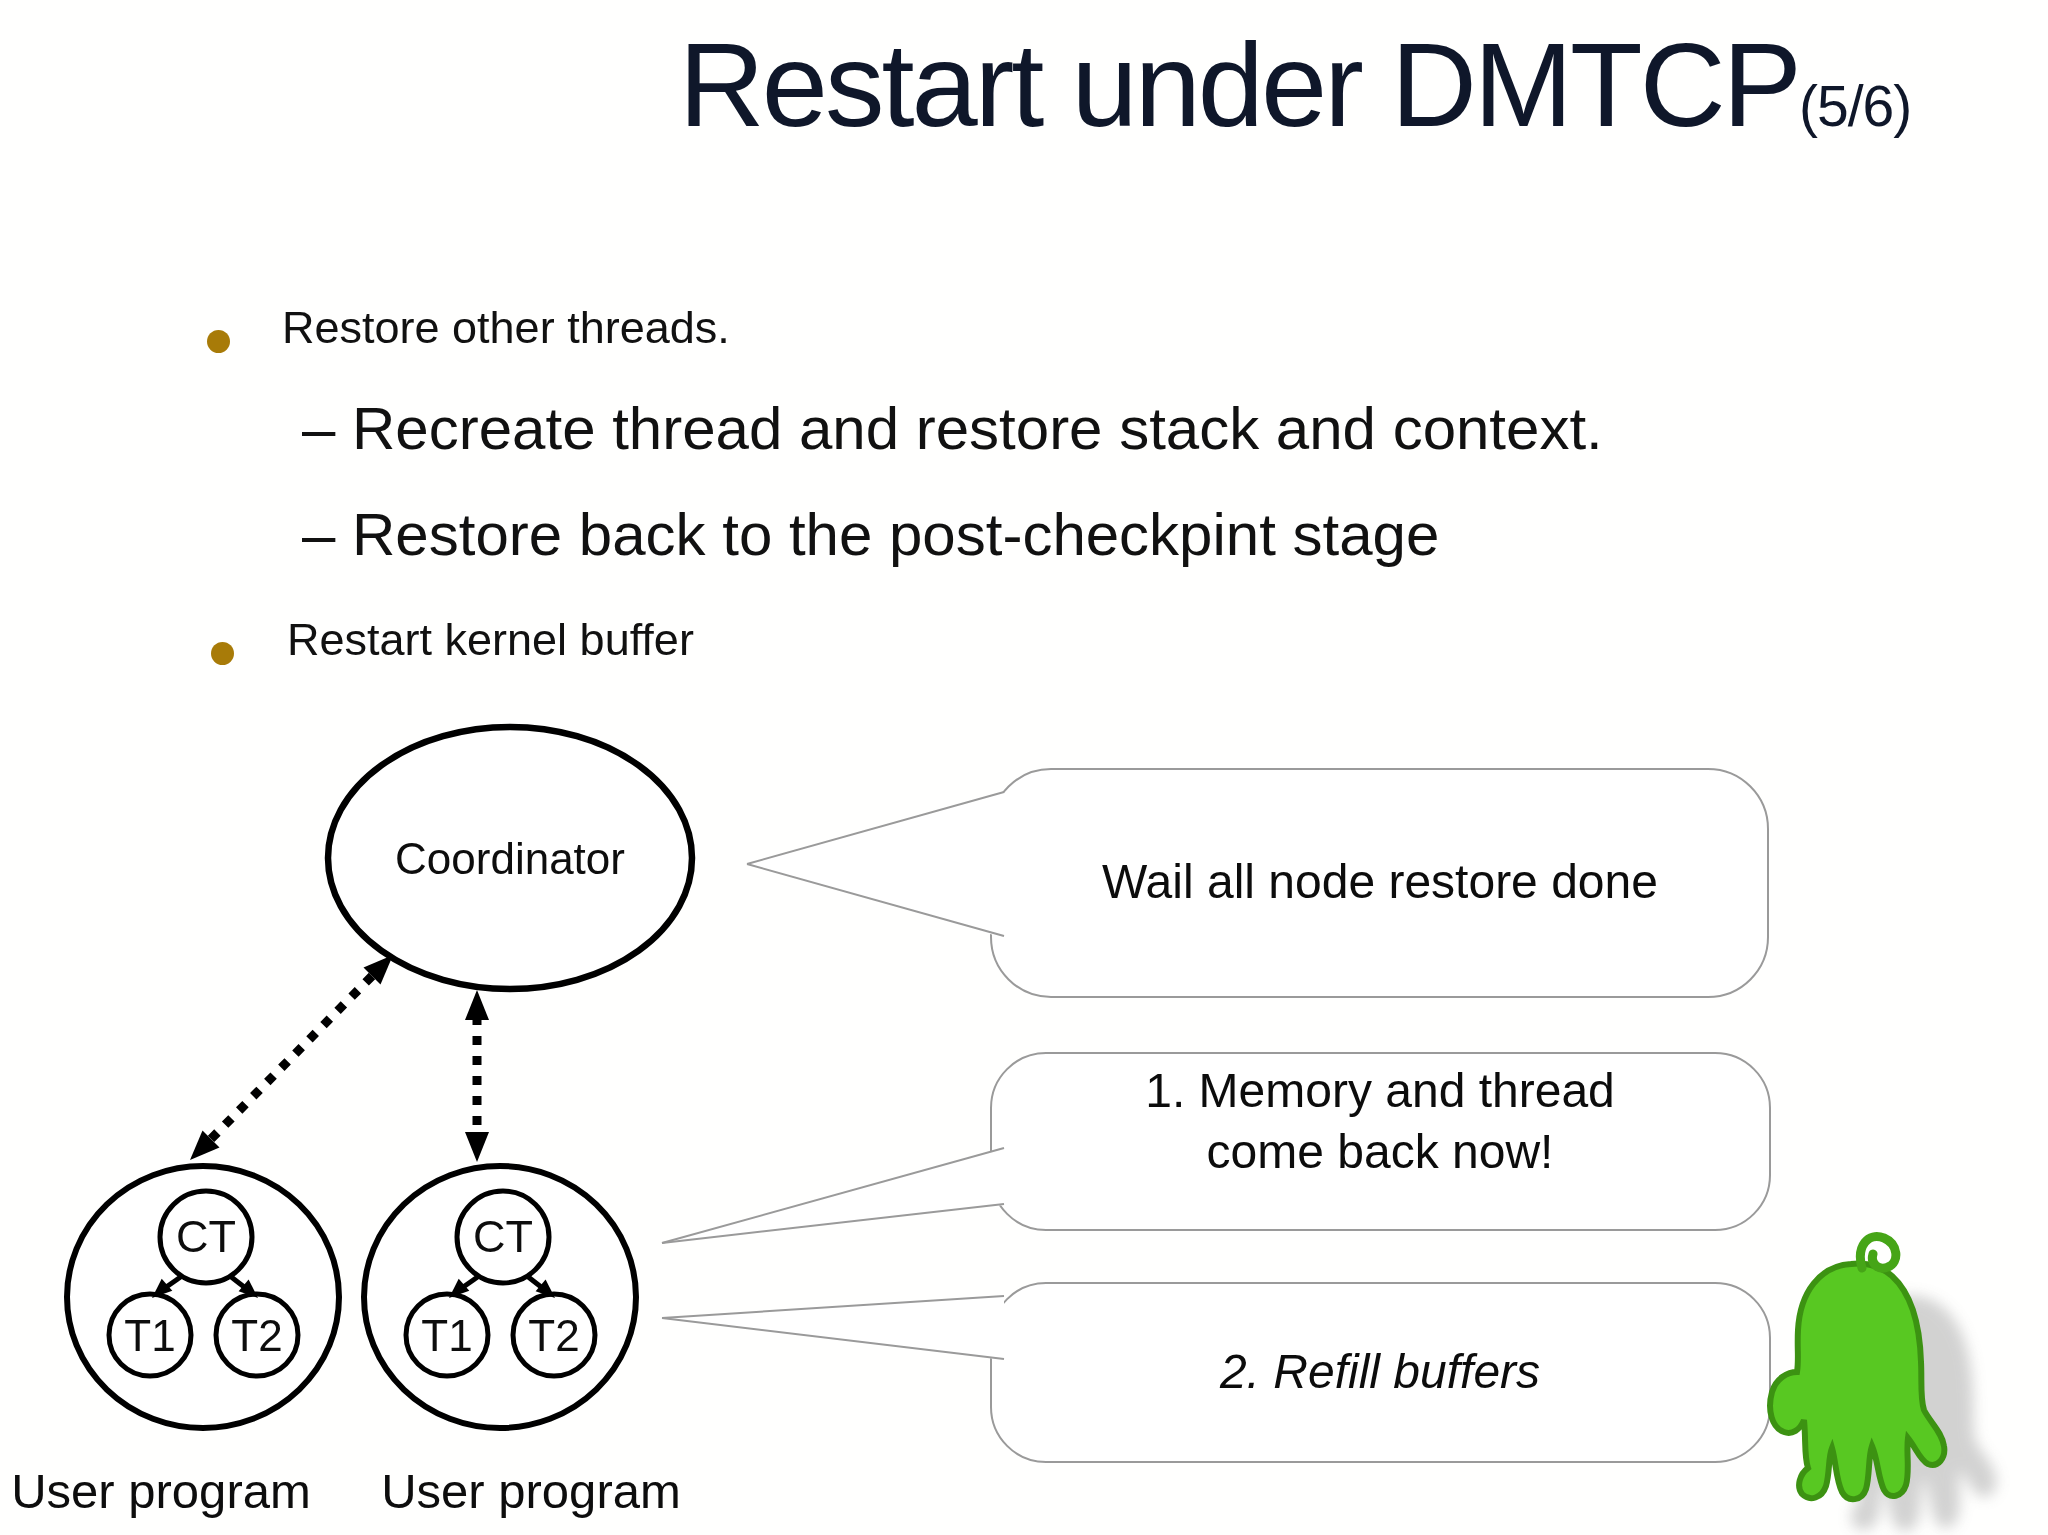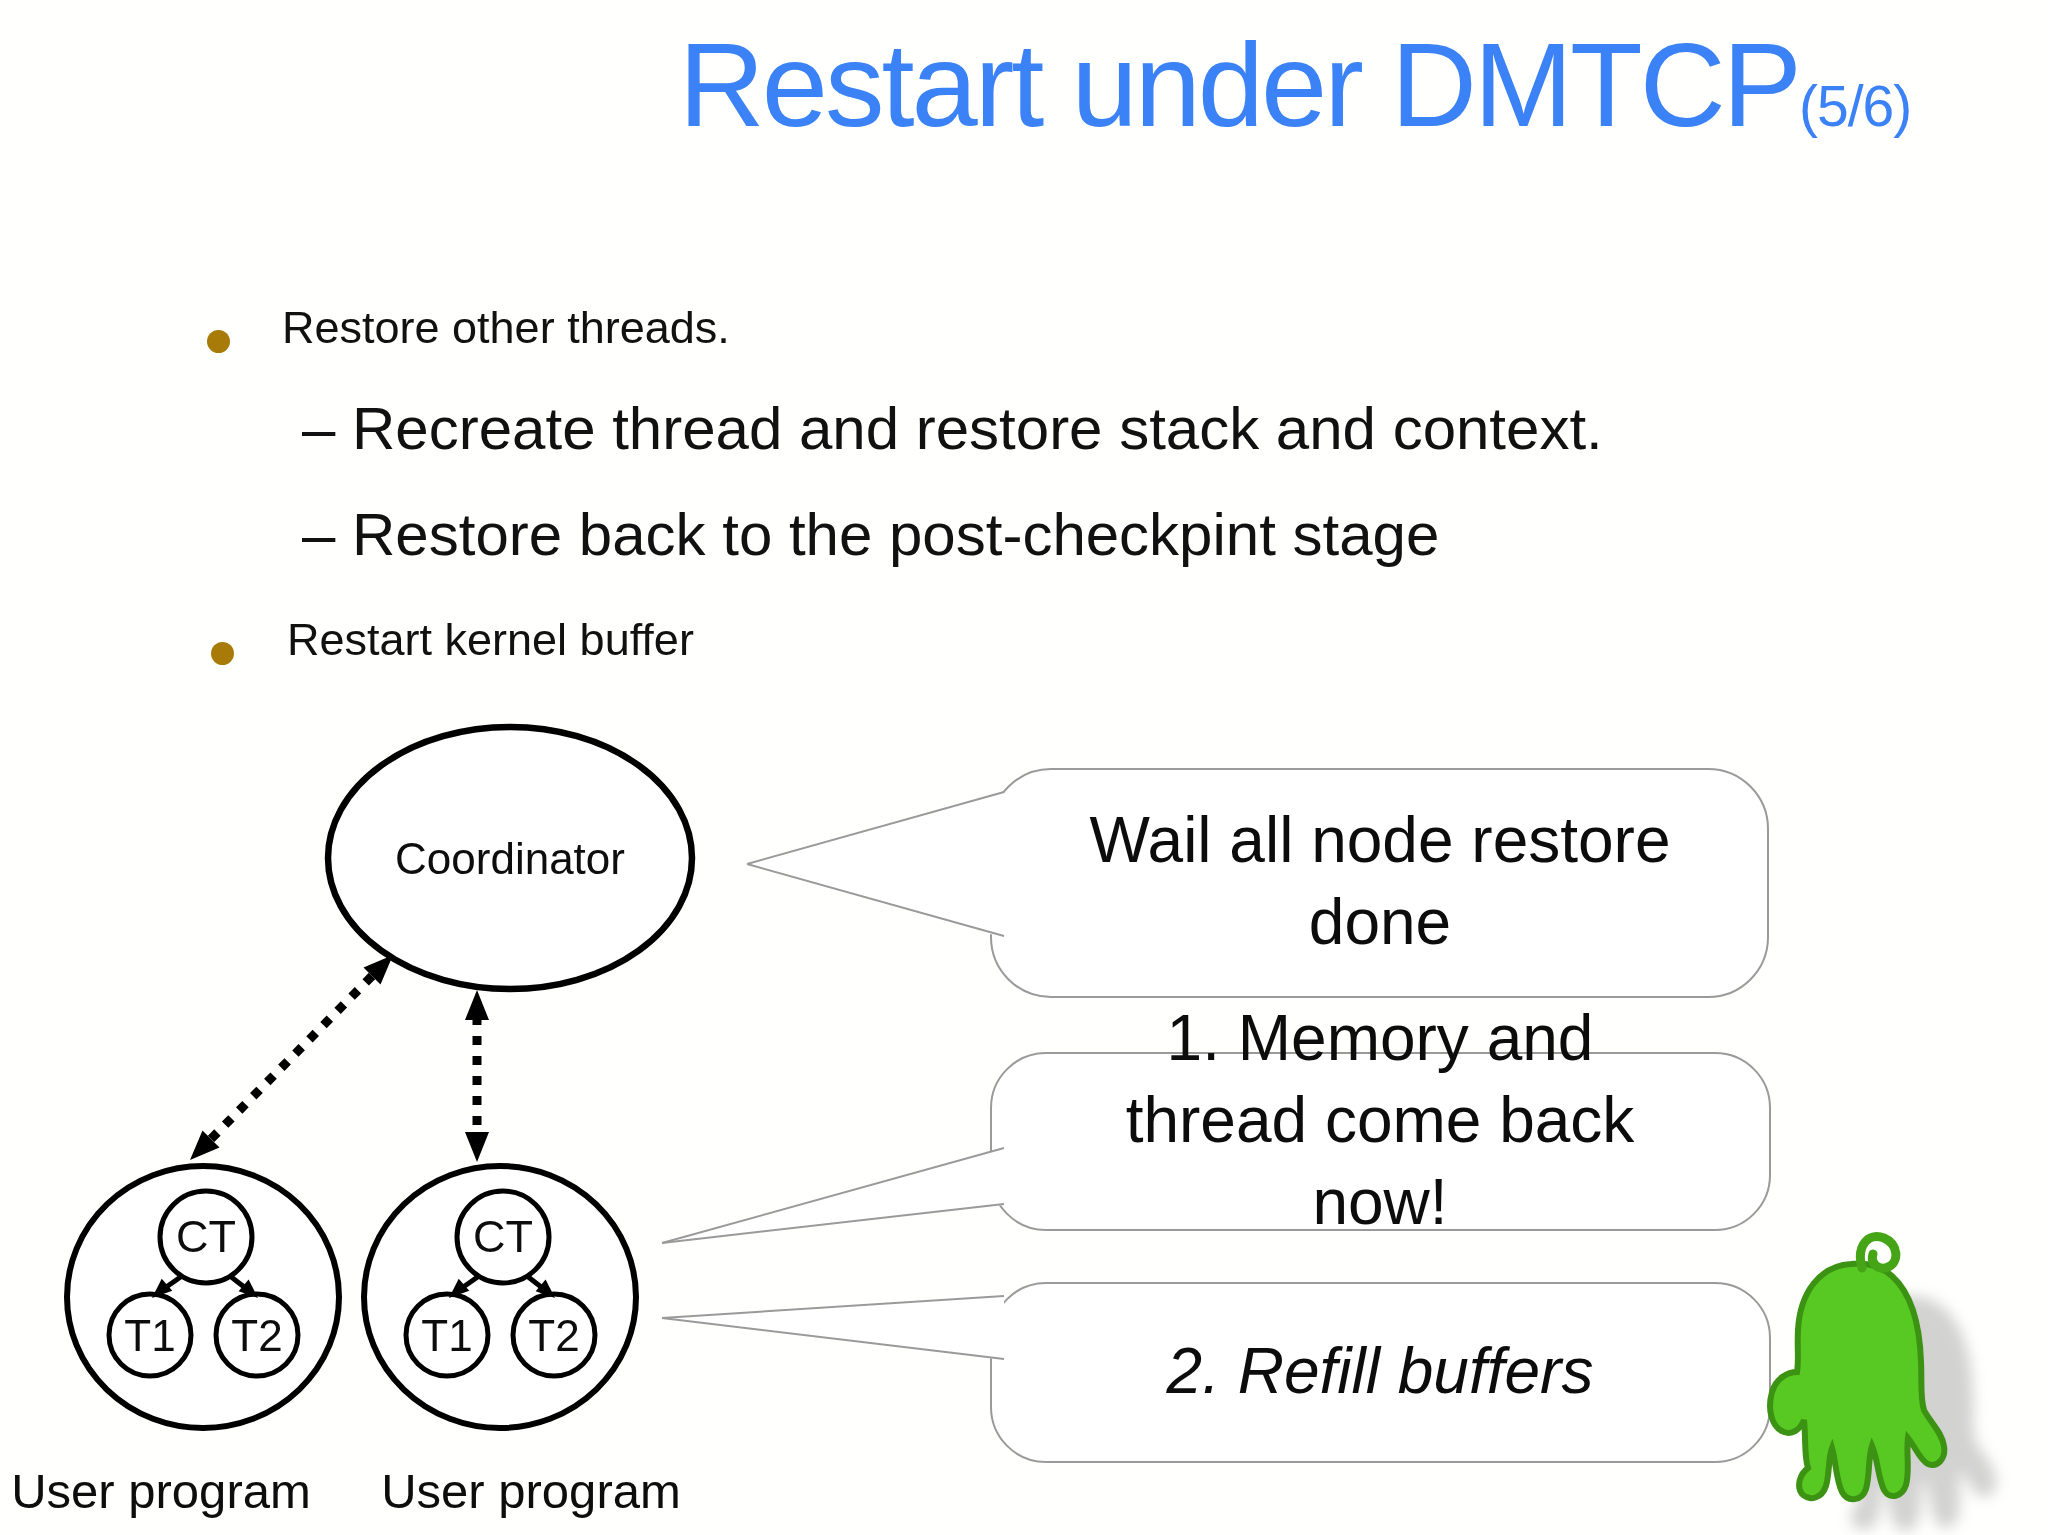--- a/index.html
+++ b/index.html
@@ -9,7 +9,7 @@
 
   
   .title{position:absolute;left:560px;top:16px;width:1470px;text-align:center;
-         font-size:119px;font-weight:300;letter-spacing:-3px;color:#3b82f6;white-space:nowrap;}
+         font-size:119px;font-weight:300;letter-spacing:-3px;color:#0f172a;white-space:nowrap;}
   .title .suffix{font-size:57px;letter-spacing:-1px;}
 
   

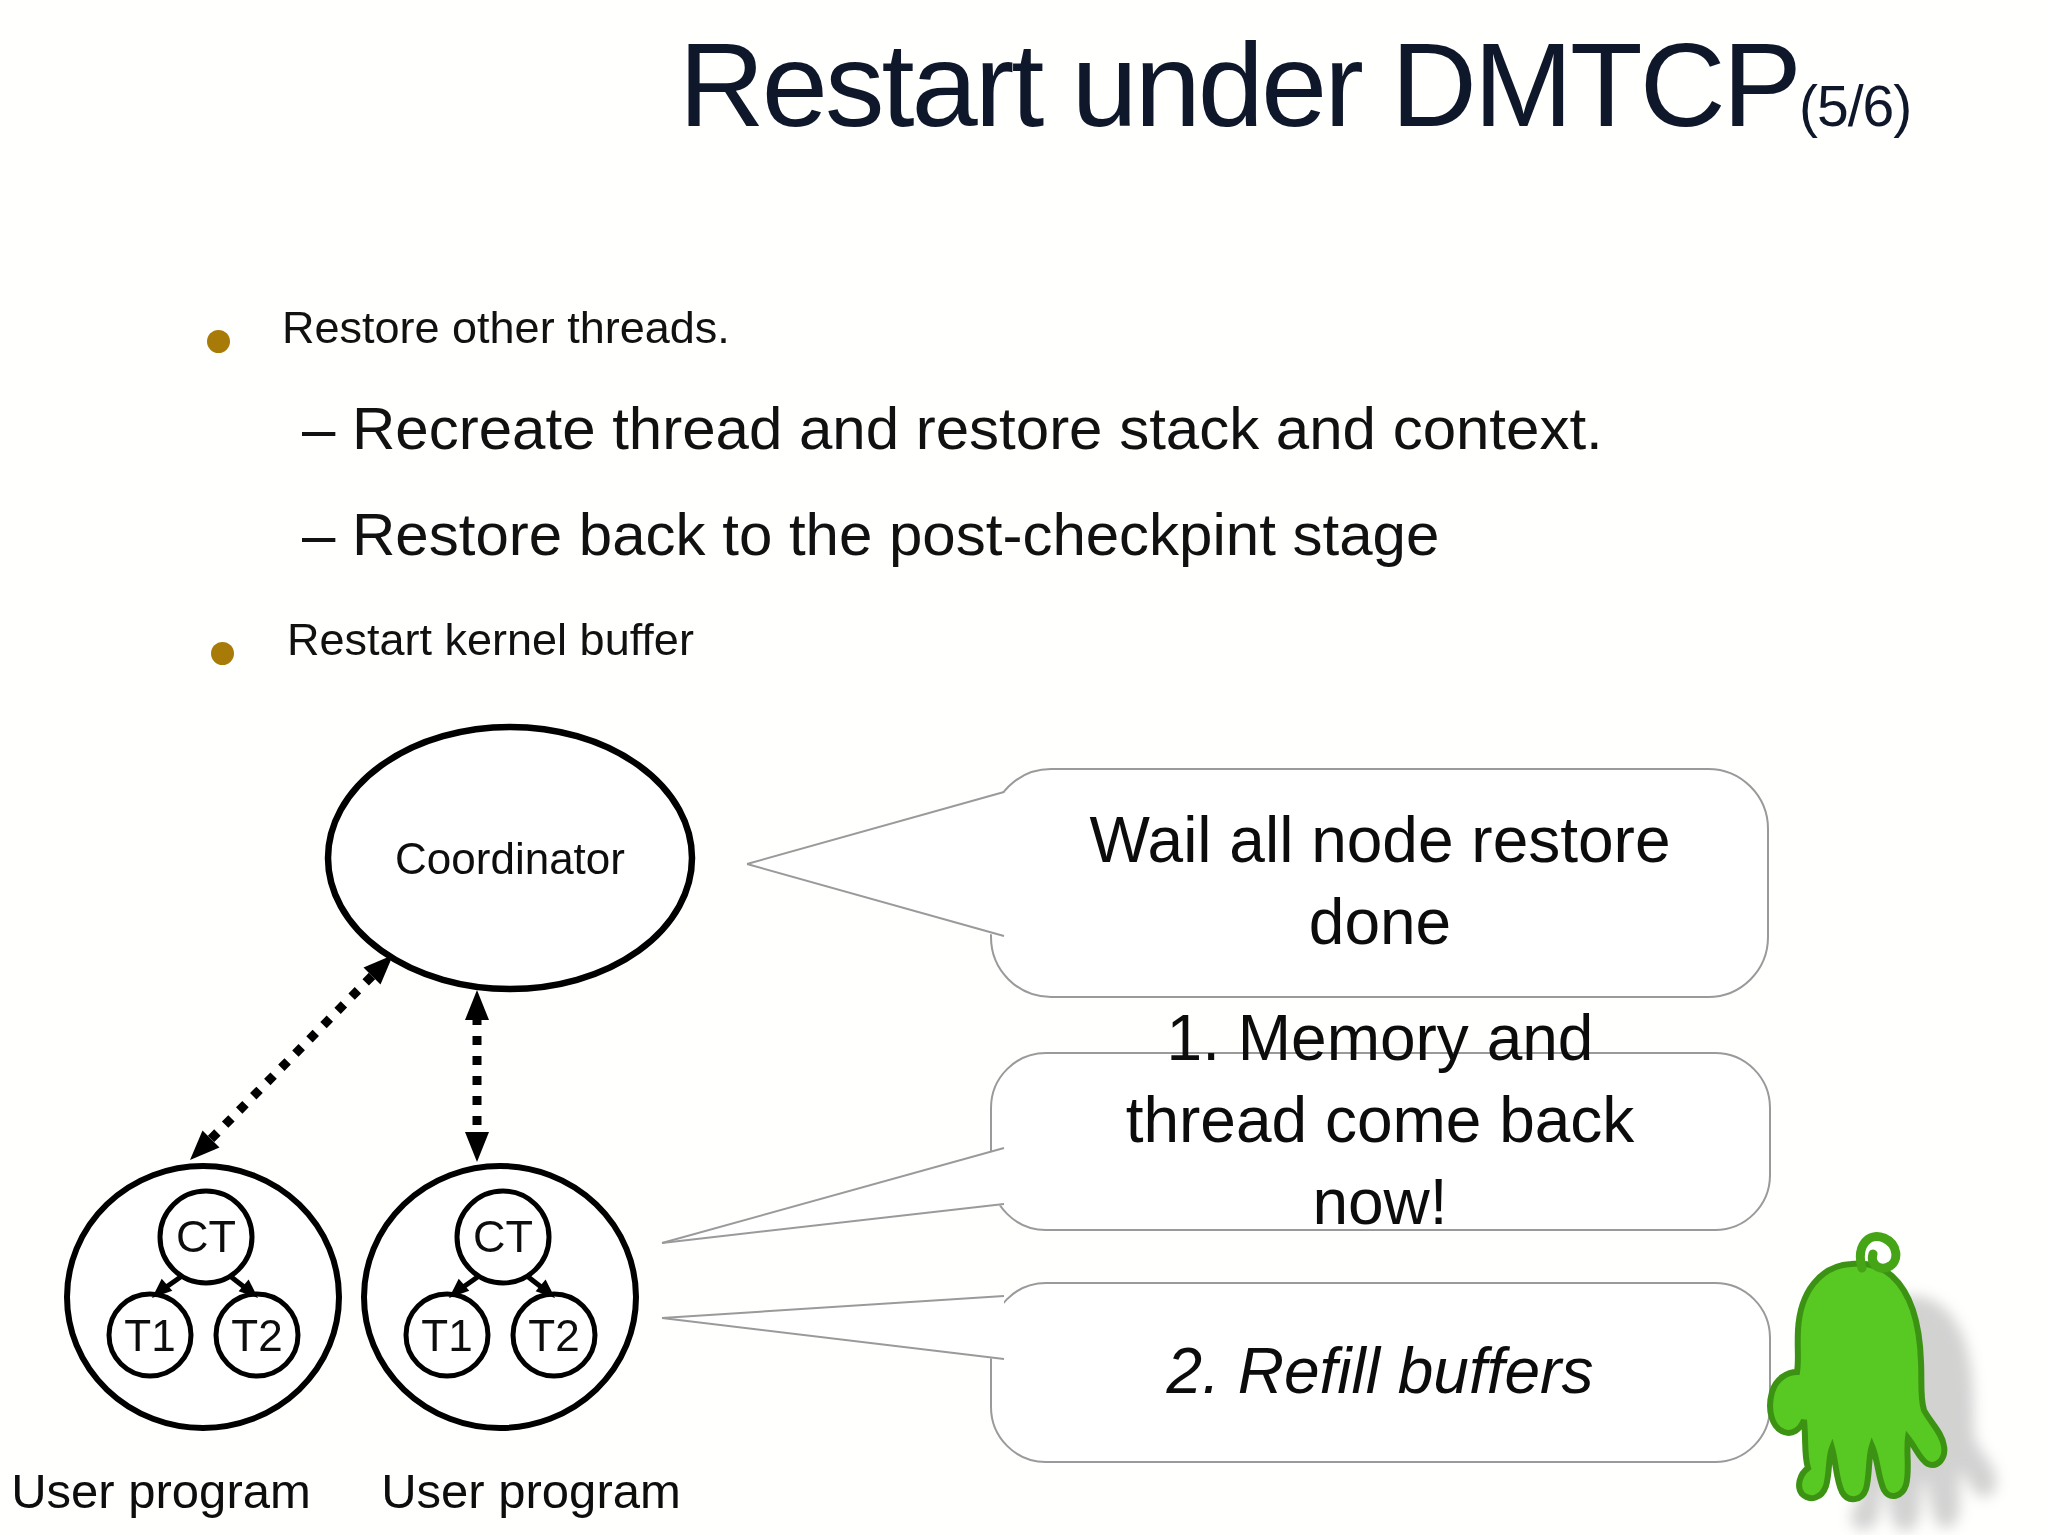--- a/index.html
+++ b/index.html
@@ -23,7 +23,7 @@
 
   
   .bubble-text{position:absolute;display:flex;align-items:center;justify-content:center;
-               text-align:center;font-size:64px;color:#0c0c0c;line-height:1.28;}
+               text-align:center;font-size:48px;color:#0c0c0c;line-height:1.28;}
 </style>
 </head>
 <body>

